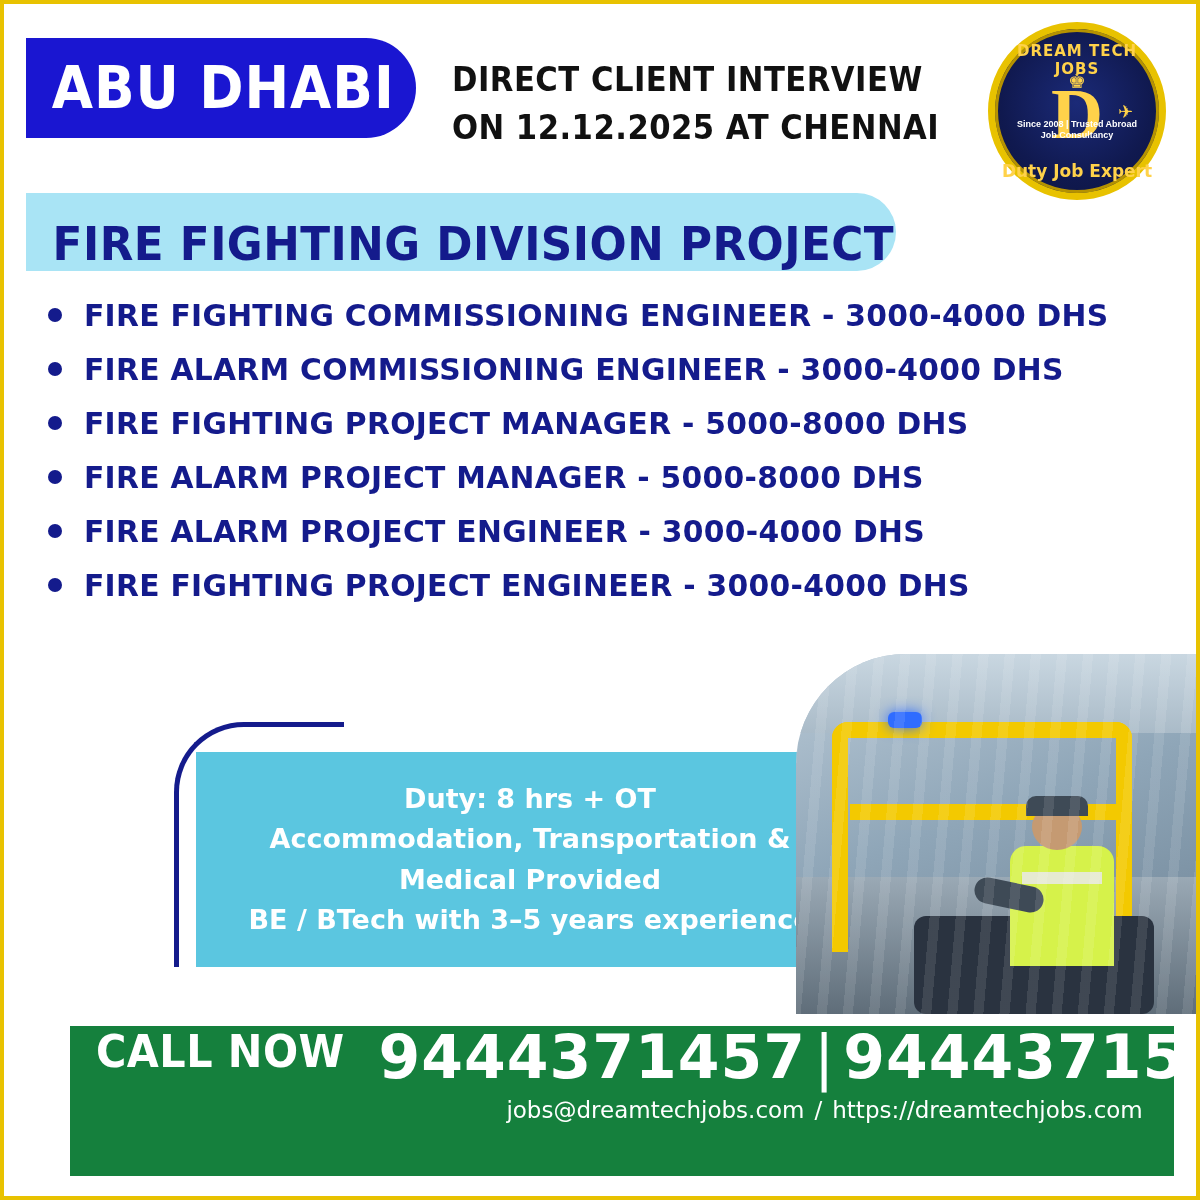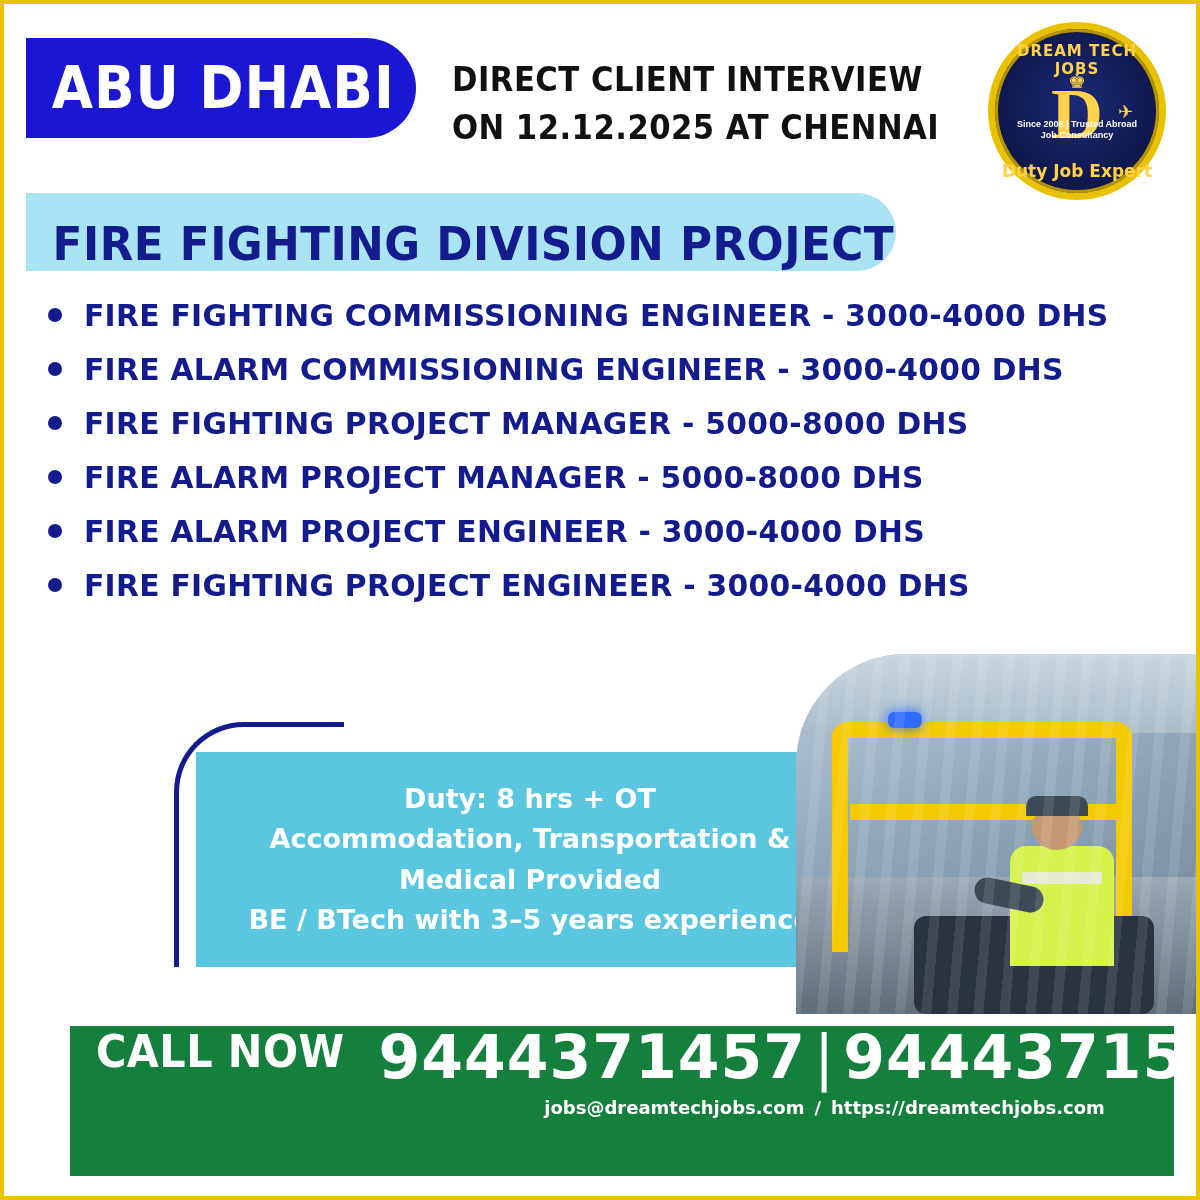--- a/index.html
+++ b/index.html
@@ -310,8 +310,8 @@
   .contact-line {
     color: #ffffff;
     font-family: "DejaVu Sans", sans-serif;
-    font-weight: bold;
-    font-size: 18px;
+    font-weight: normal;
+    font-size: 23px;
     margin-top: 8px;
     white-space: nowrap;
   }

